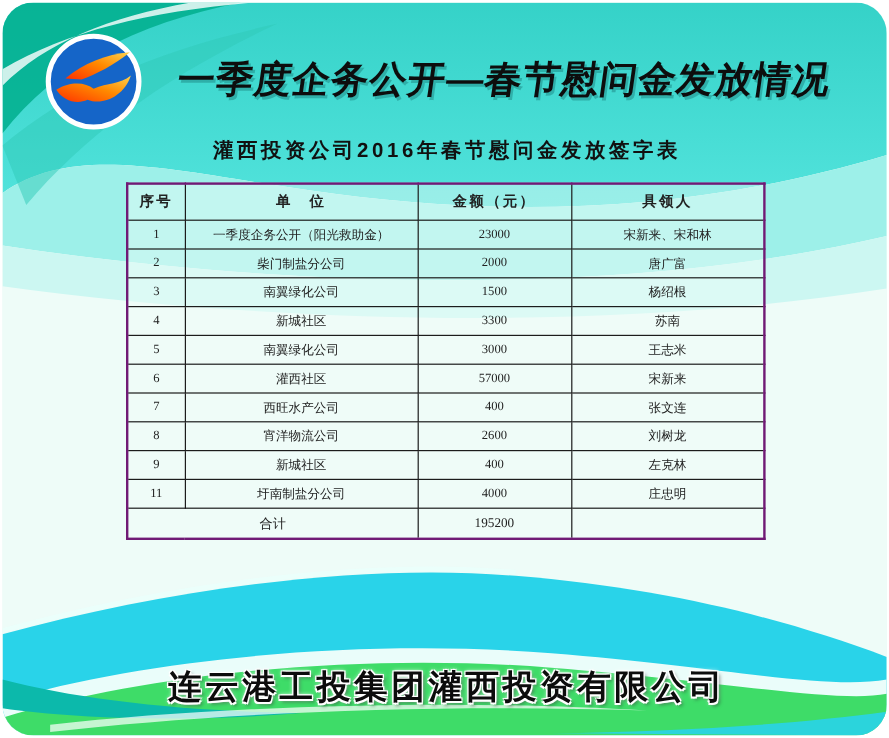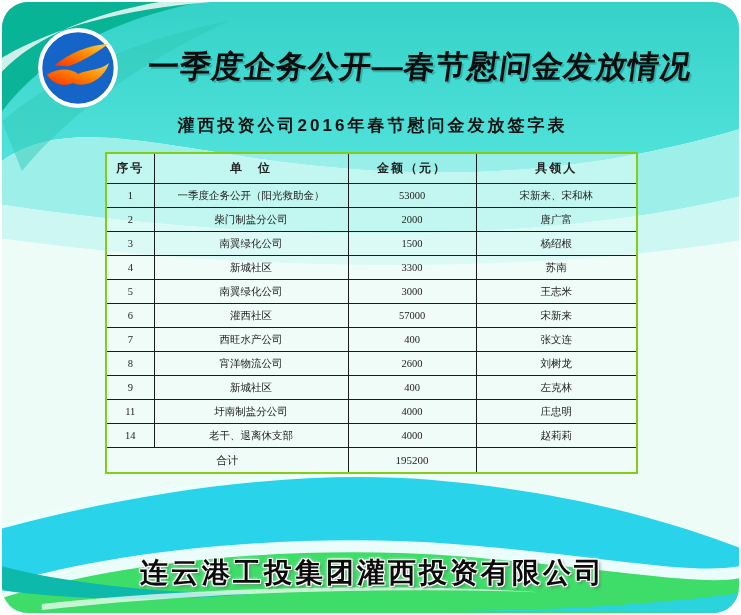--- a/index.html
+++ b/index.html
@@ -37,7 +37,7 @@
     border:1px solid #1c1c1c;text-align:center;vertical-align:middle;
     color:#222;padding:0;overflow:hidden;white-space:nowrap;
   }
-  table.sign{border:2px solid #84cc16;}
+  table.sign{border:2px solid #701a75;}
   table.sign th{height:29px;font-size:12px;font-weight:bold;letter-spacing:2px;}
   table.sign tbody td{height:23px;font-size:10.5px;}
   table.sign tfoot td{height:24px;font-size:11px;}

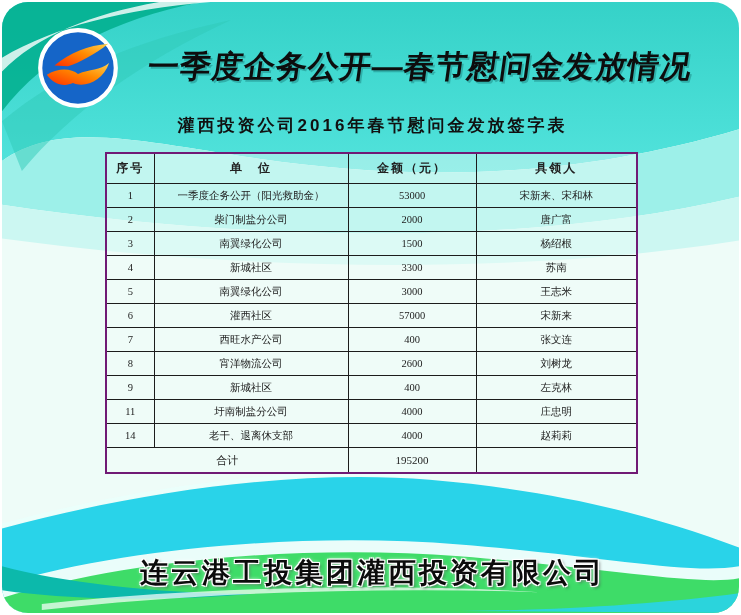--- a/index.html
+++ b/index.html
@@ -121,7 +121,7 @@
         <tr>
           <td>1</td>
           <td>一季度企务公开（阳光救助金）</td>
-          <td>53000</td>
+          <td>23000</td>
           <td>宋新来、宋和林</td>
         </tr>
         <tr>

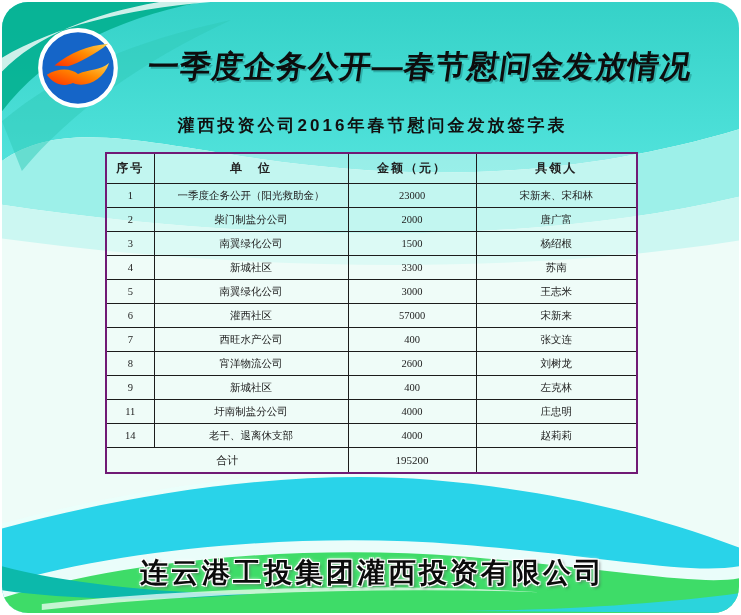--- a/index.html
+++ b/index.html
@@ -178,12 +178,6 @@
           <td>4000</td>
           <td>庄忠明</td>
         </tr>
-        <tr>
-          <td>14</td>
-          <td>老干、退离休支部</td>
-          <td>4000</td>
-          <td>赵莉莉</td>
-        </tr>
       </tbody>
     <tfoot>
       <tr>

